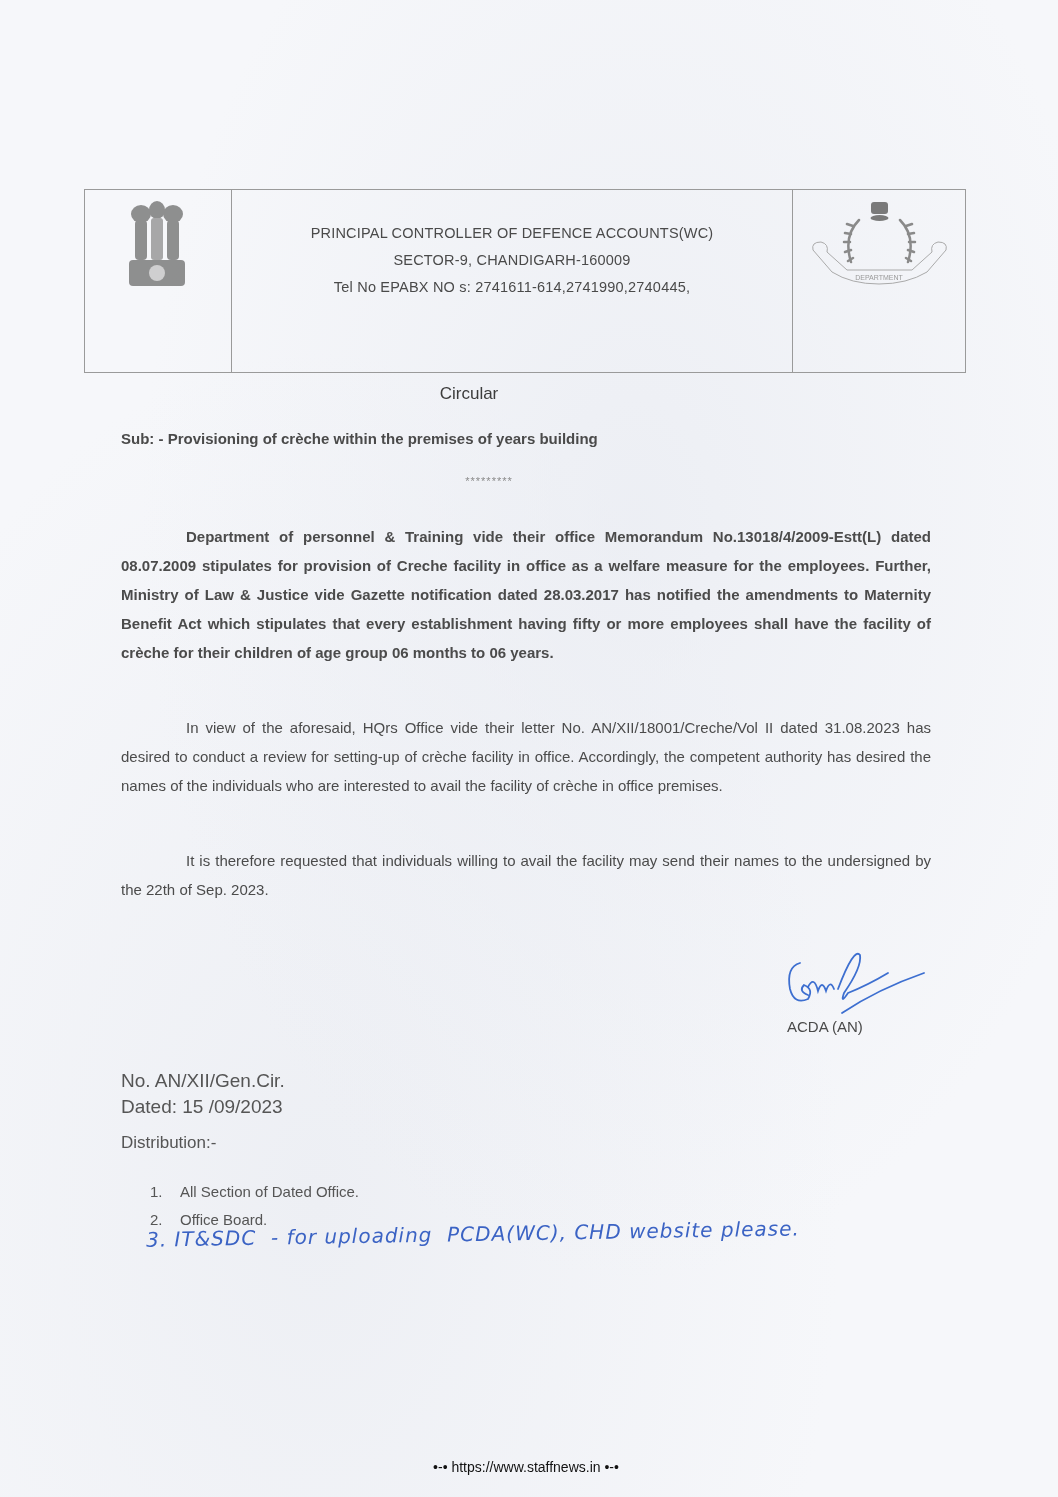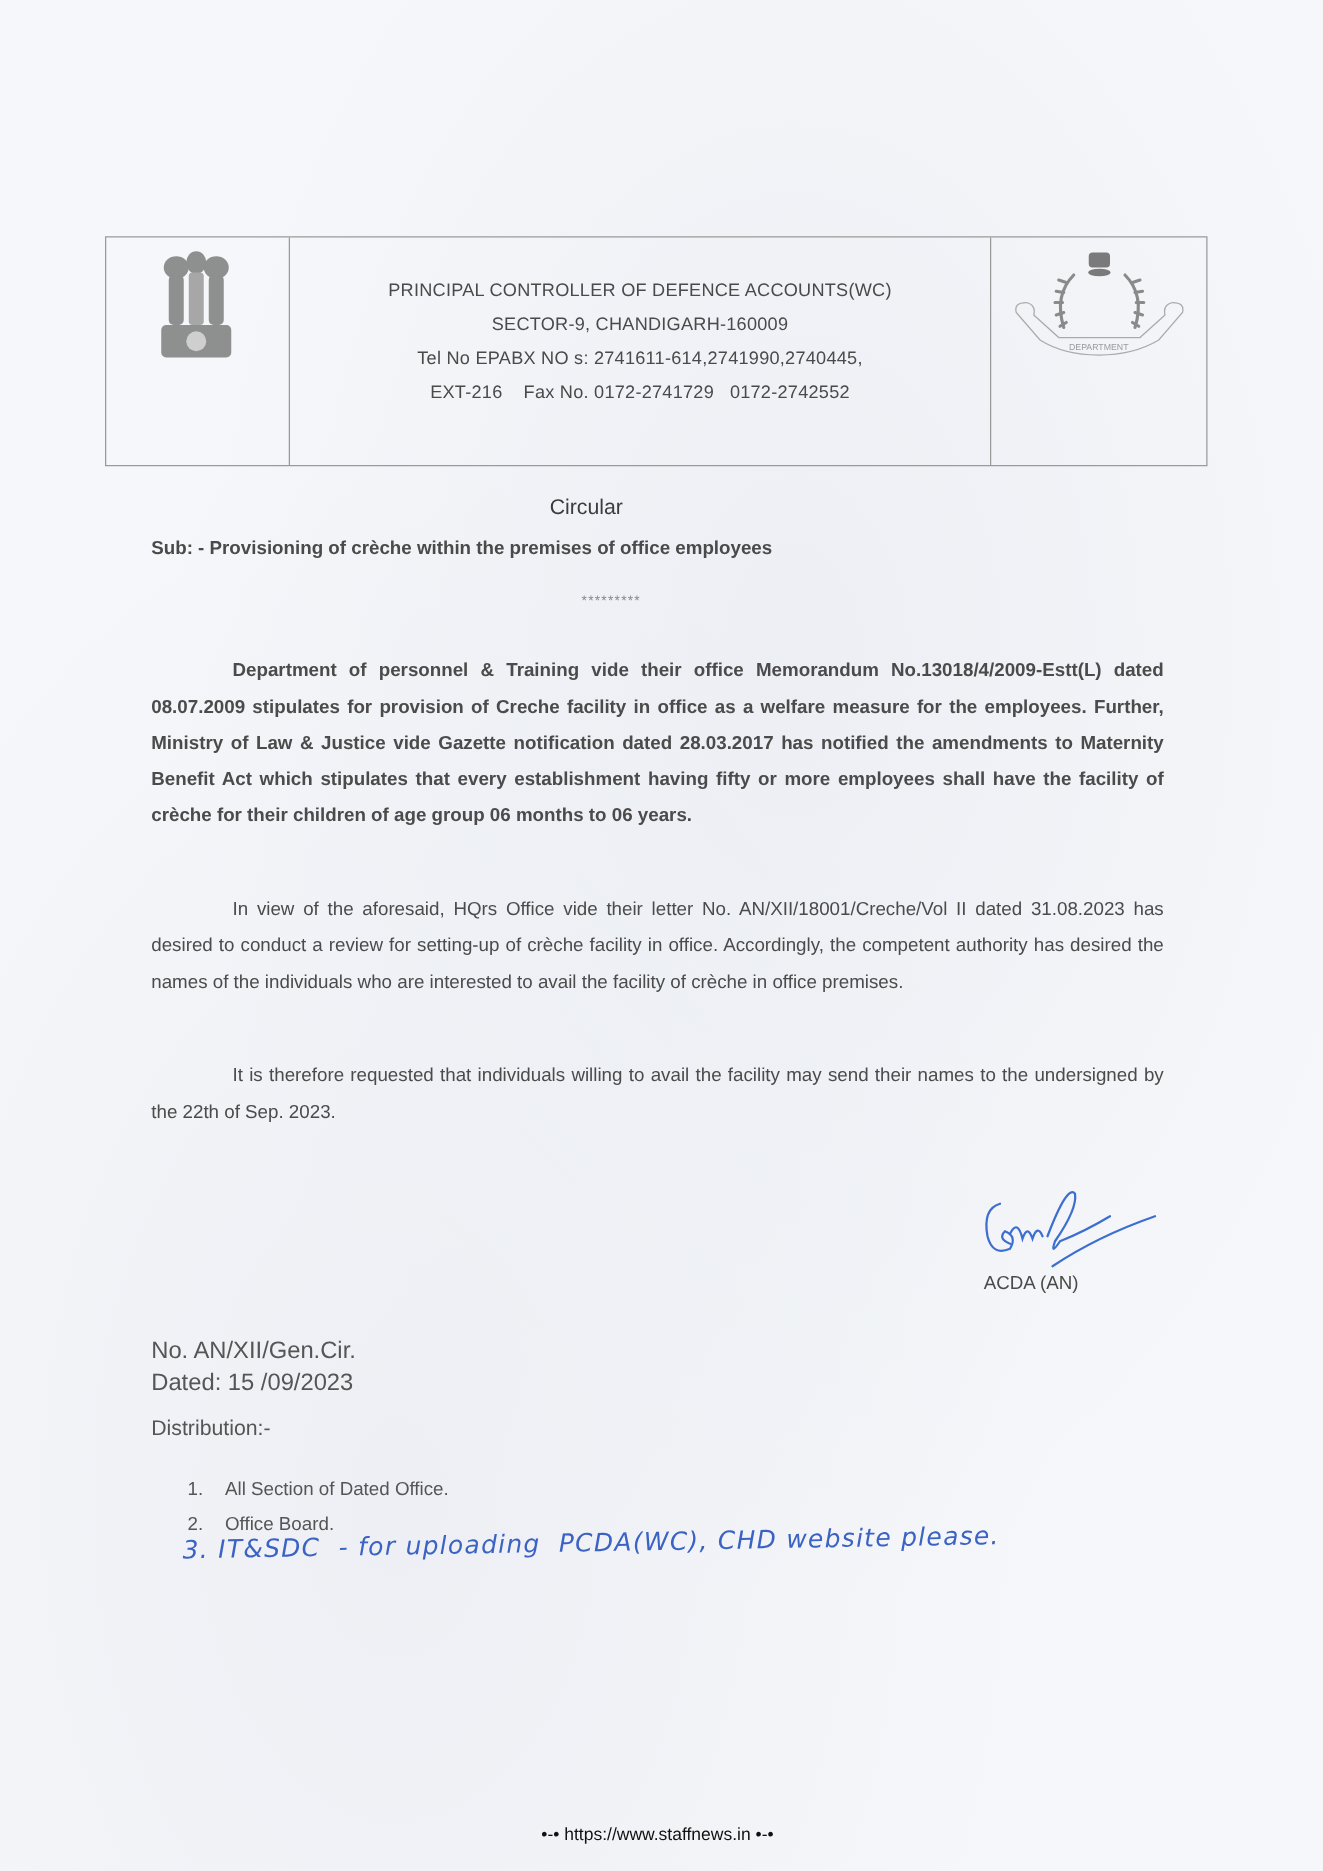--- a/index.html
+++ b/index.html
@@ -84,7 +84,6 @@
       <div class="hdr-line">PRINCIPAL CONTROLLER OF DEFENCE ACCOUNTS(WC)</div>
       <div class="hdr-line">SECTOR-9, CHANDIGARH-160009</div>
       <div class="hdr-line">Tel No EPABX NO s: 2741611-614,2741990,2740445,</div>
-      <div class="hdr-line">EXT-216    Fax No. 0172-2741729   0172-2742552</div>
     </div>
     <div class="hdr-right">
       <svg class="dept-logo" viewBox="0 0 145 90">

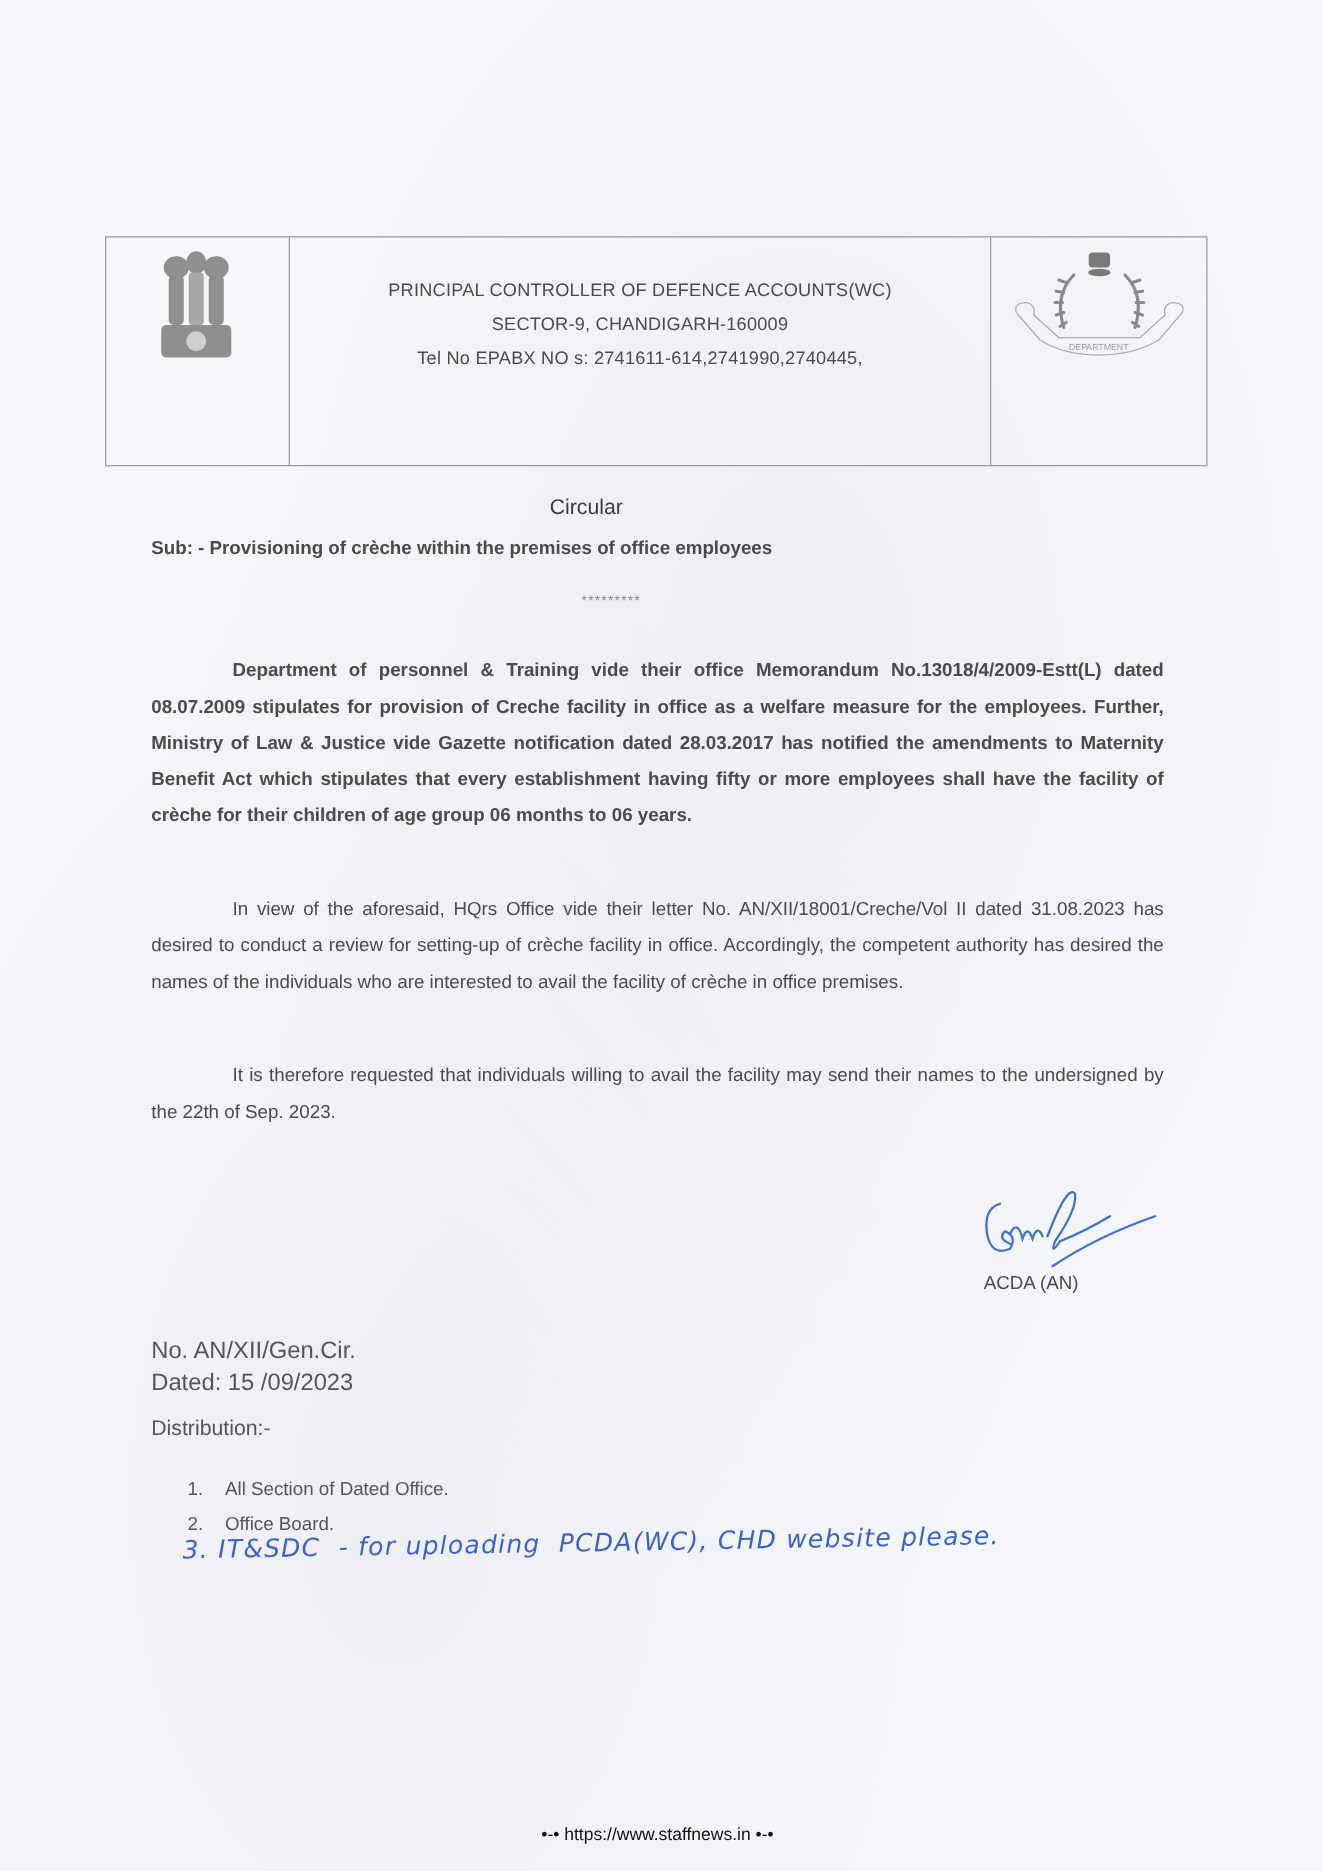--- a/index.html
+++ b/index.html
@@ -27,7 +27,7 @@
   .emblem { position: absolute; left: 38px; top: 8px; width: 68px; height: 96px; }
   .dept-logo { position: absolute; left: 14px; top: 8px; width: 145px; height: 90px; }
   .title {
-    position: absolute; left: 0; width: 1058px; top: 396px; text-align: center;
+    position: absolute; left: 0; width: 1058px; top: 384px; text-align: center;
     font-size: 17px; text-decoration: underline; color: #3c3c3c;
   }
   .title span { display: inline-block; margin-left: -120px; }

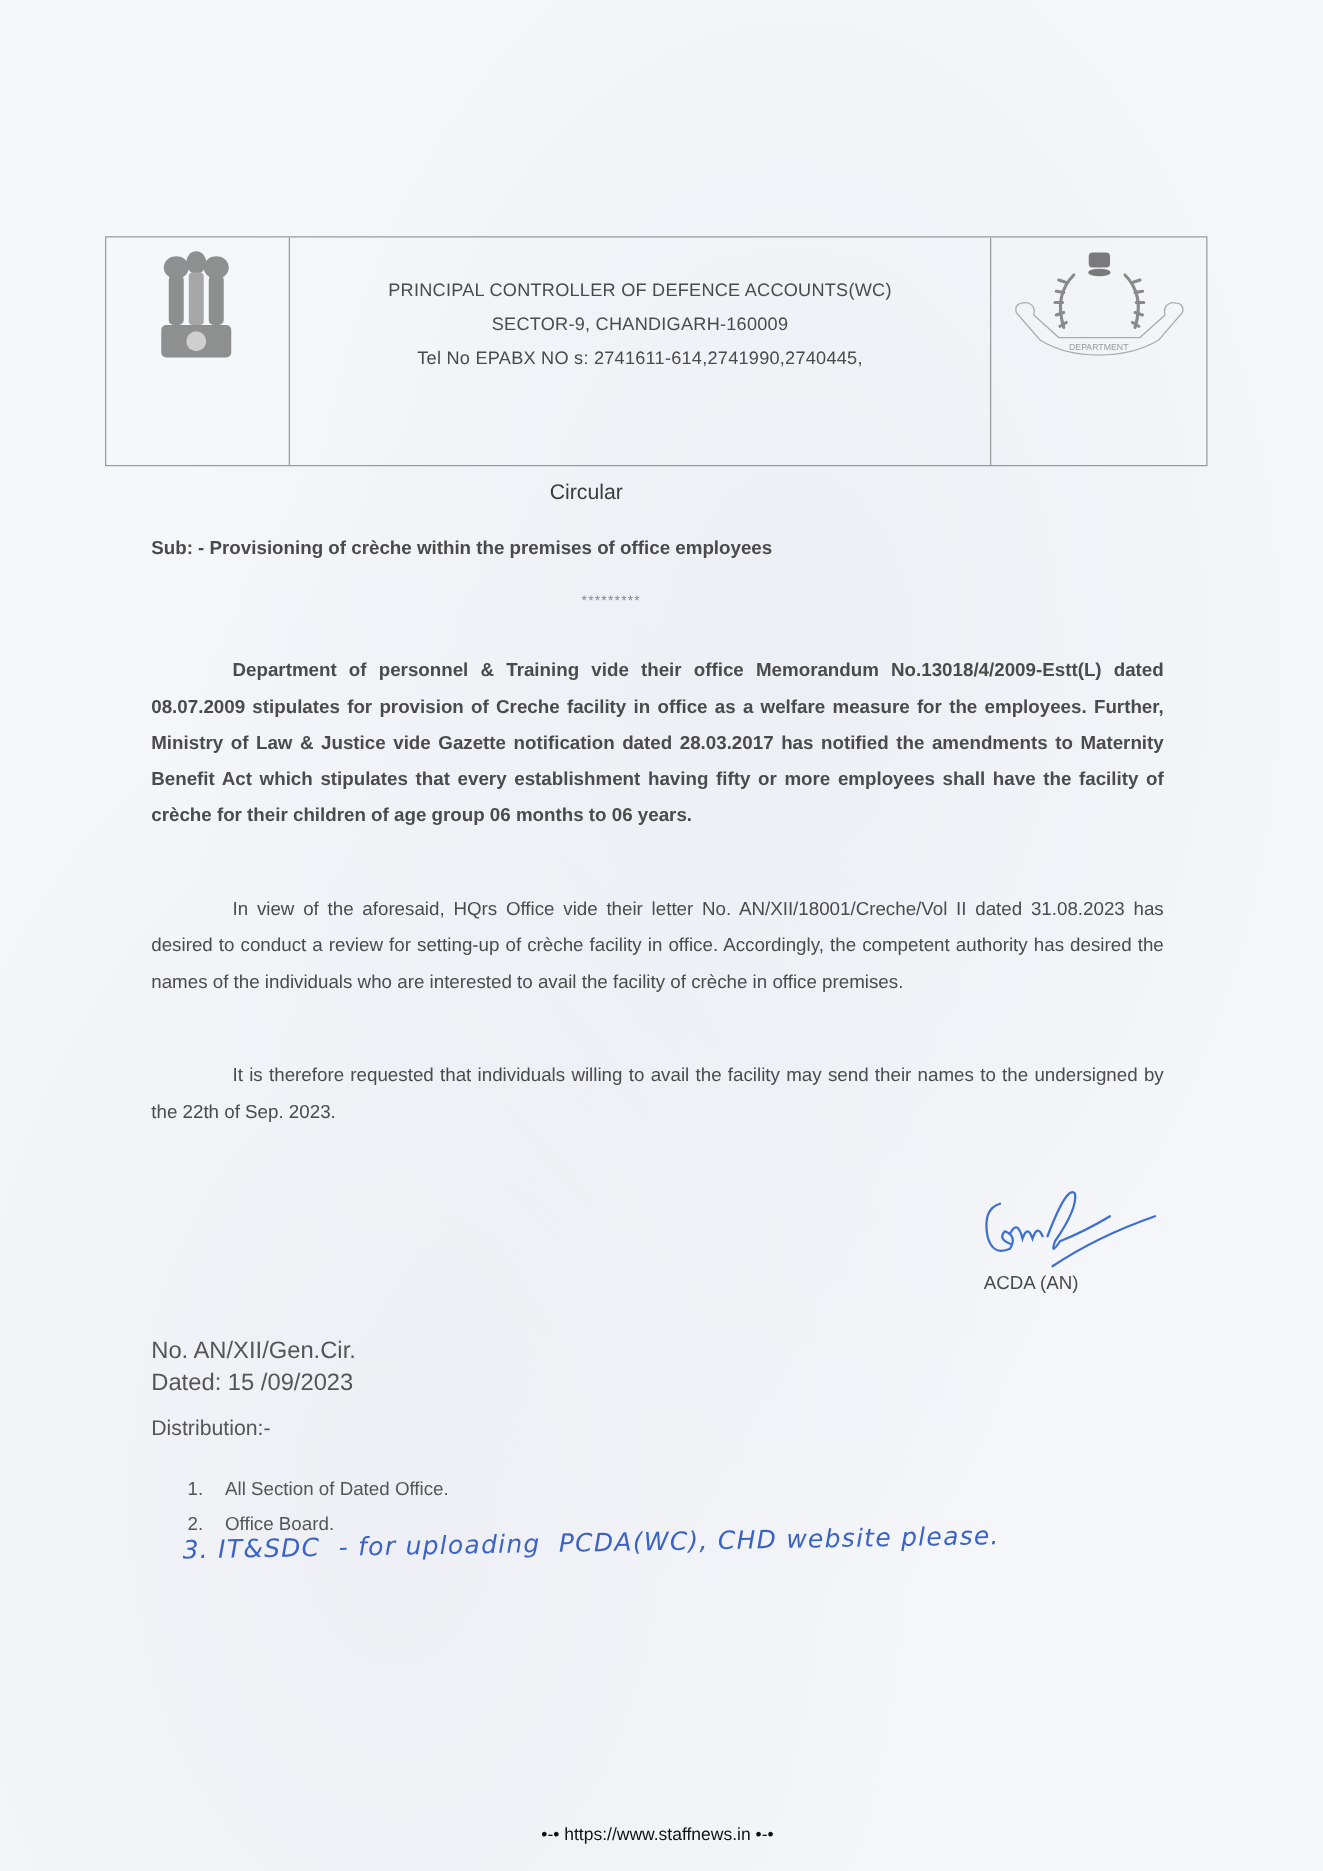--- a/index.html
+++ b/index.html
@@ -107,7 +107,7 @@
 
   <div class="title"><span>Circular</span></div>
 
-  <div class="subject">Sub: - Provisioning of crèche within the premises of office employees</div>
+  <div class="subject">Sub: - Provisioning of crèche within the premises of years building</div>
 
   <div class="stars"><span>*********</span></div>
 

